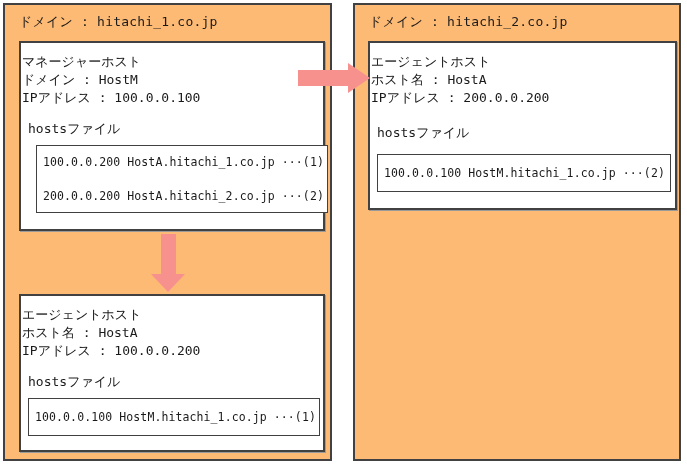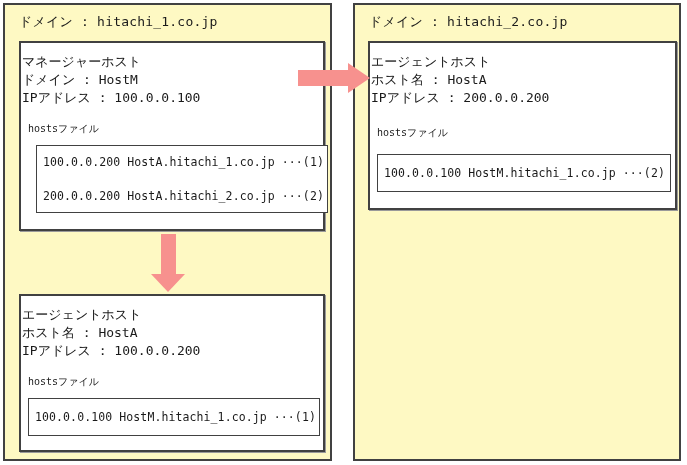--- a/index.html
+++ b/index.html
@@ -17,7 +17,7 @@
   }
   .domain-panel {
     position: absolute;
-    background: #fef9c3;
+    background: #fdba74;
     border: 2px solid #414141;
     text-decoration: underline;
   }

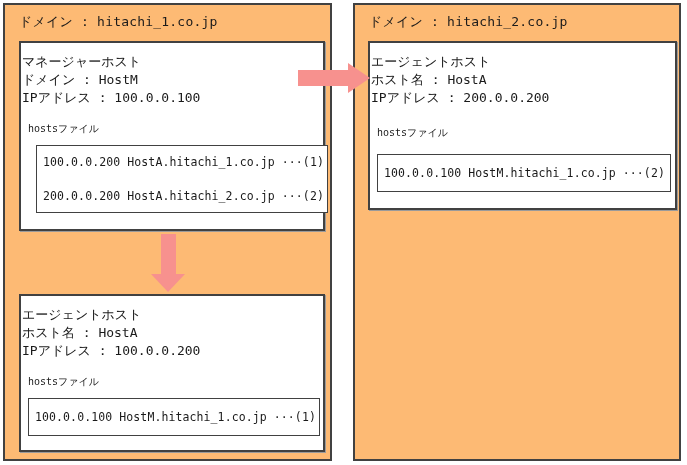--- a/index.html
+++ b/index.html
@@ -50,7 +50,7 @@
   .hosts-label {
     position: absolute;
     left: 7px;
-    font-size: 10px;
+    font-size: 13px;
     line-height: 18px;
     white-space: nowrap;
   }

